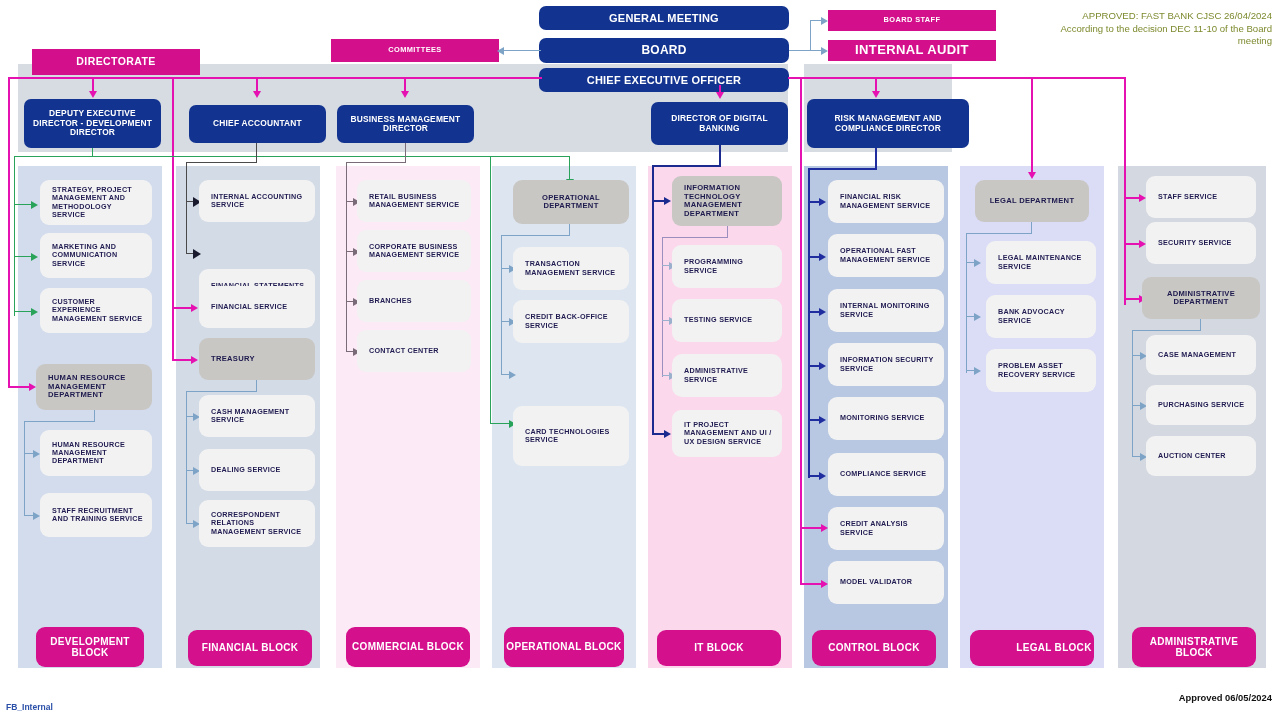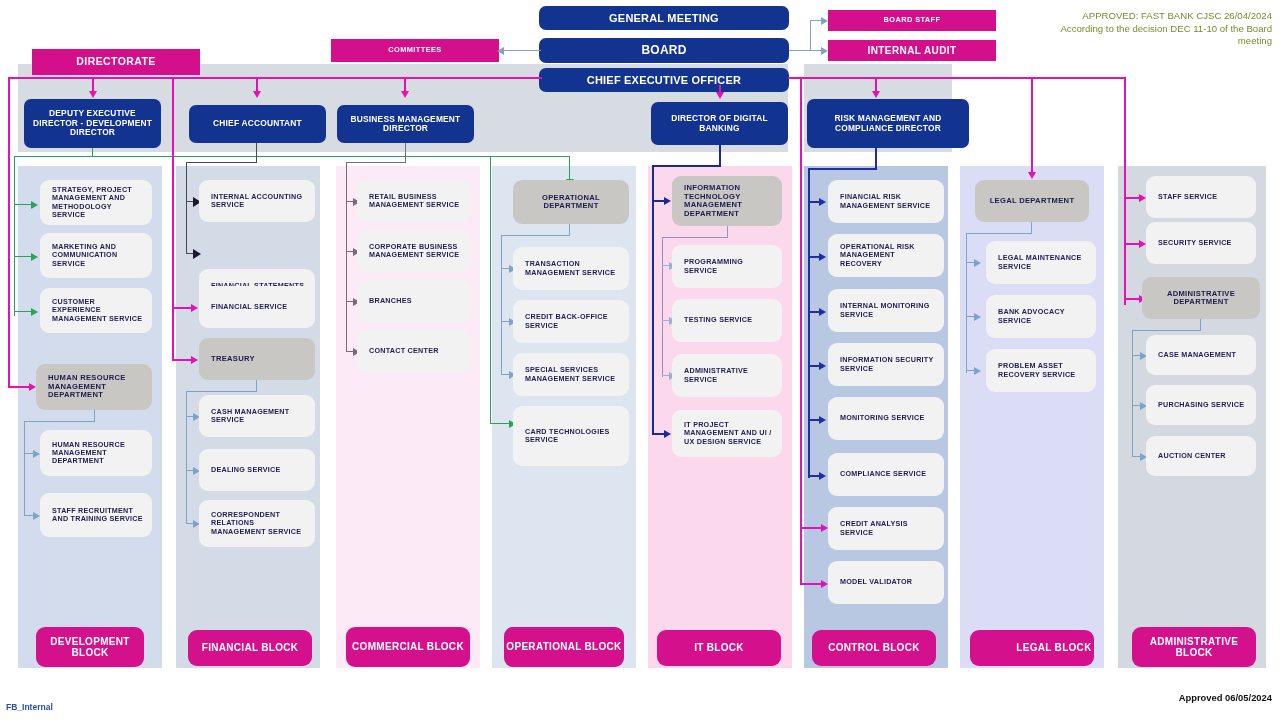--- a/index.html
+++ b/index.html
@@ -74,7 +74,7 @@
 
   <div class="box magenta" style="left:828px;top:10px;width:168px;height:21px;font-size:7.4px;letter-spacing:.4px;">BOARD STAFF</div>
 
-  <div class="box magenta" style="left:828px;top:40px;width:168px;height:21px;font-size:10px;letter-spacing:.4px;">INTERNAL AUDIT</div>
+  <div class="box magenta" style="left:828px;top:40px;width:168px;height:21px;font-size:13px;letter-spacing:.4px;">INTERNAL AUDIT</div>
 
   <div class="box magenta" style="left:32px;top:49px;width:168px;height:26px;font-size:10.5px;letter-spacing:.4px;">DIRECTORATE</div>
 

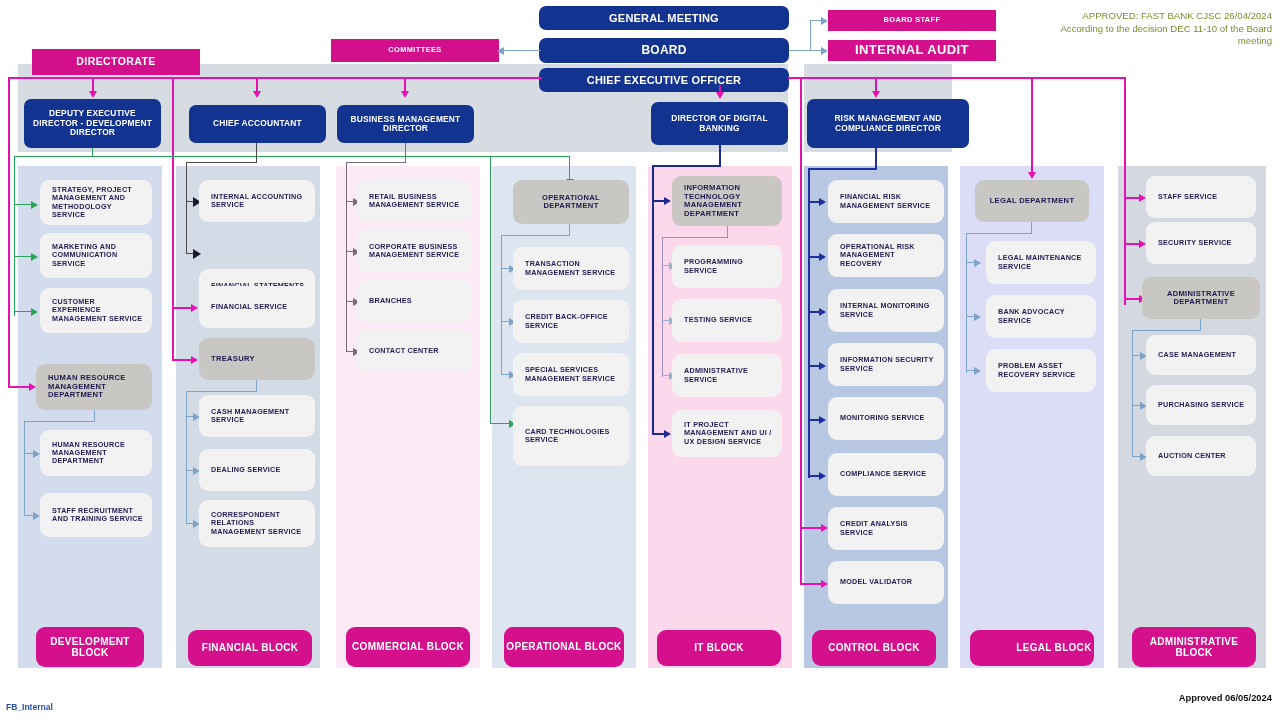--- a/index.html
+++ b/index.html
@@ -275,7 +275,7 @@
   <div class="arrow ar-r" style="left:819px;top:471.5px;border-left:7px solid #1f2d9e;"></div>
 
   <div class="box svc" style="left:828px;top:180px;width:116px;height:43px;">FINANCIAL RISK MANAGEMENT SERVICE</div>
-  <div class="box svc" style="left:828px;top:234px;width:116px;height:43px;">OPERATIONAL RISK MANAGEMENT RECOVERY</div>
+  <div class="box svc" style="left:828px;top:234px;width:116px;height:43px;">OPERATIONAL FAST MANAGEMENT SERVICE</div>
   <div class="box svc" style="left:828px;top:289px;width:116px;height:43px;">INTERNAL MONITORING SERVICE</div>
   <div class="box svc" style="left:828px;top:343px;width:116px;height:43px;">INFORMATION SECURITY SERVICE</div>
   <div class="box svc" style="left:828px;top:397px;width:116px;height:43px;">MONITORING SERVICE</div>

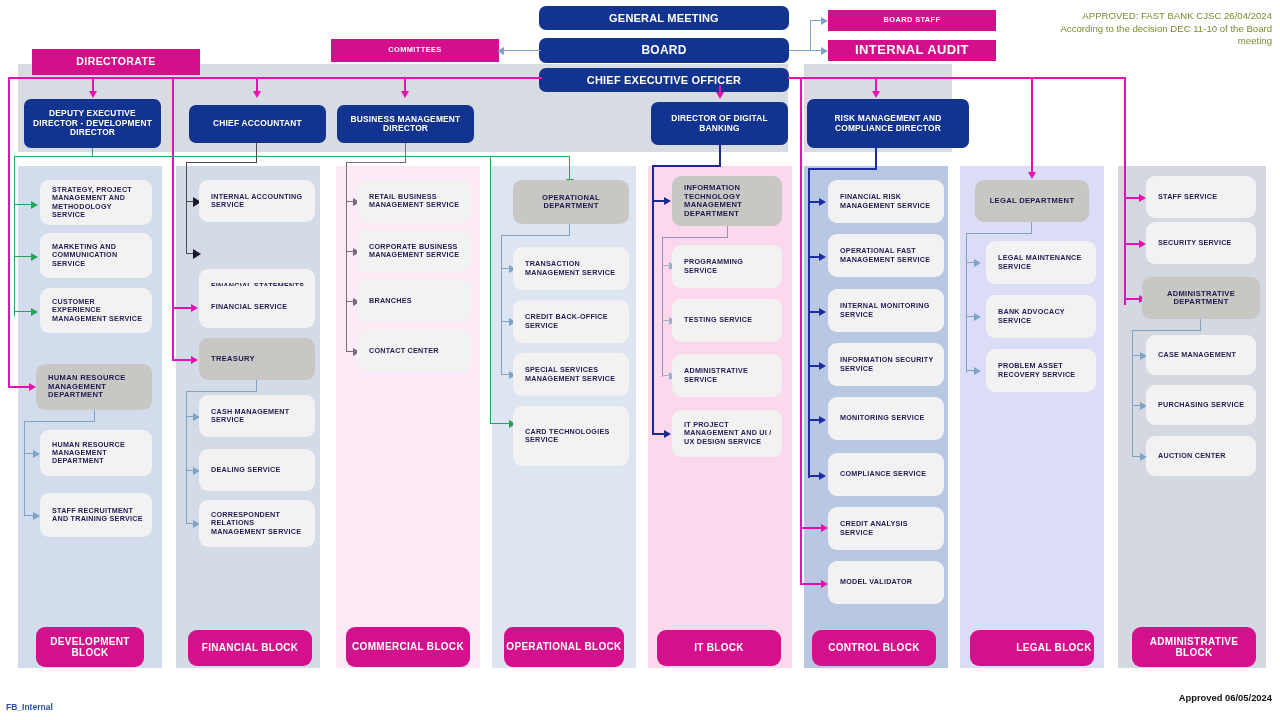--- a/index.html
+++ b/index.html
@@ -230,7 +230,6 @@
 
   <div class="box svc" style="left:513px;top:247px;width:116px;height:43px;">TRANSACTION MANAGEMENT SERVICE</div>
   <div class="box svc" style="left:513px;top:300px;width:116px;height:43px;">CREDIT BACK-OFFICE SERVICE</div>
-  <div class="box svc" style="left:513px;top:353px;width:116px;height:43px;">SPECIAL SERVICES MANAGEMENT SERVICE</div>
   <div class="box svc" style="left:513px;top:406px;width:116px;height:60px;">CARD TECHNOLOGIES SERVICE</div>
 
   <div class="ln v2" style="left:719px;top:145px;height:22px;background:#1a2a8f;"></div>

